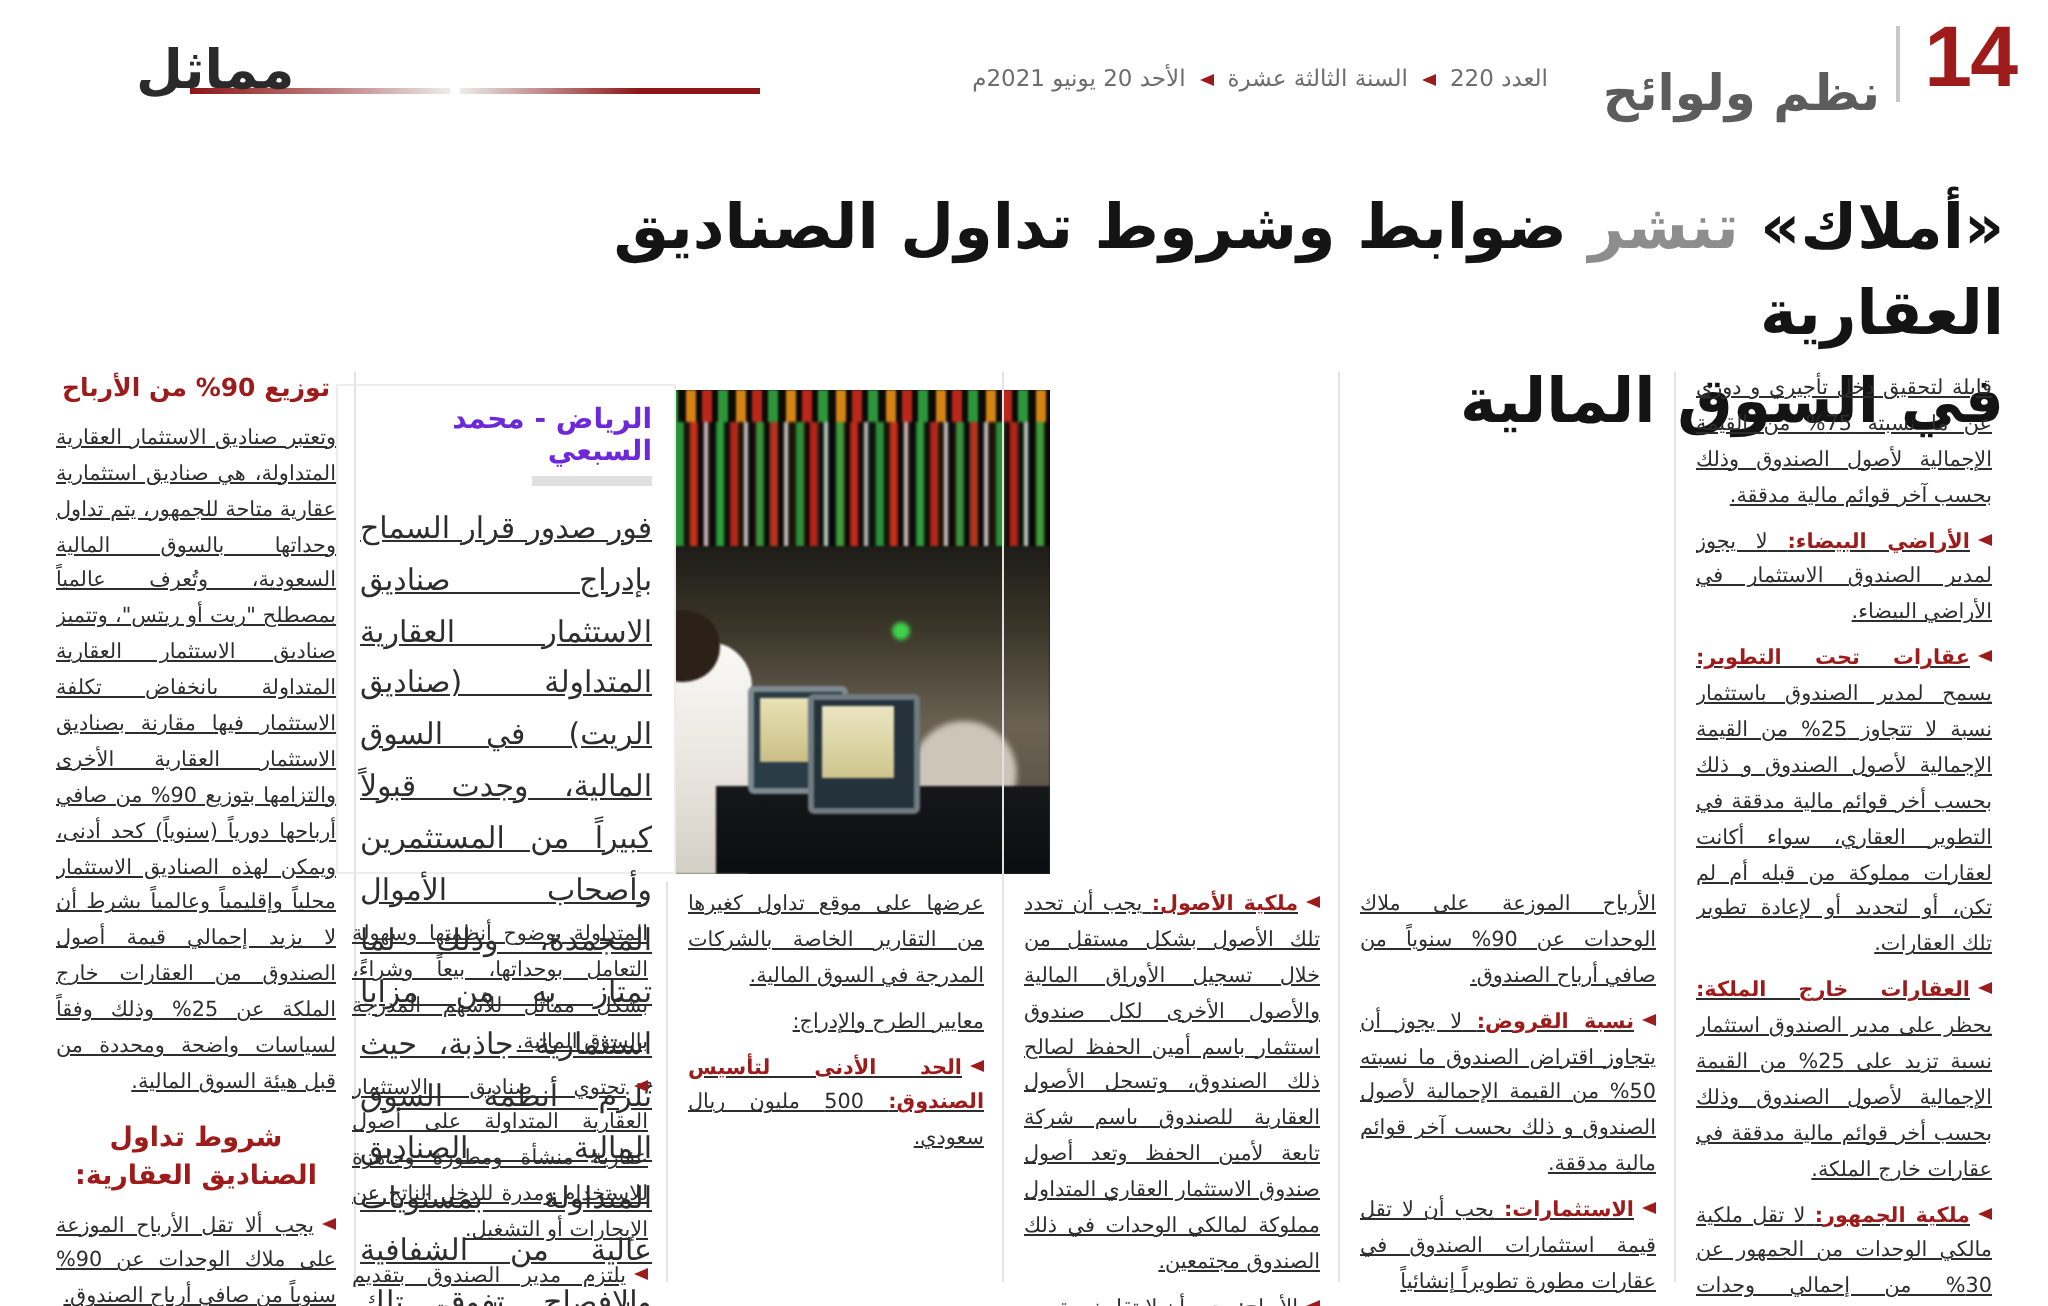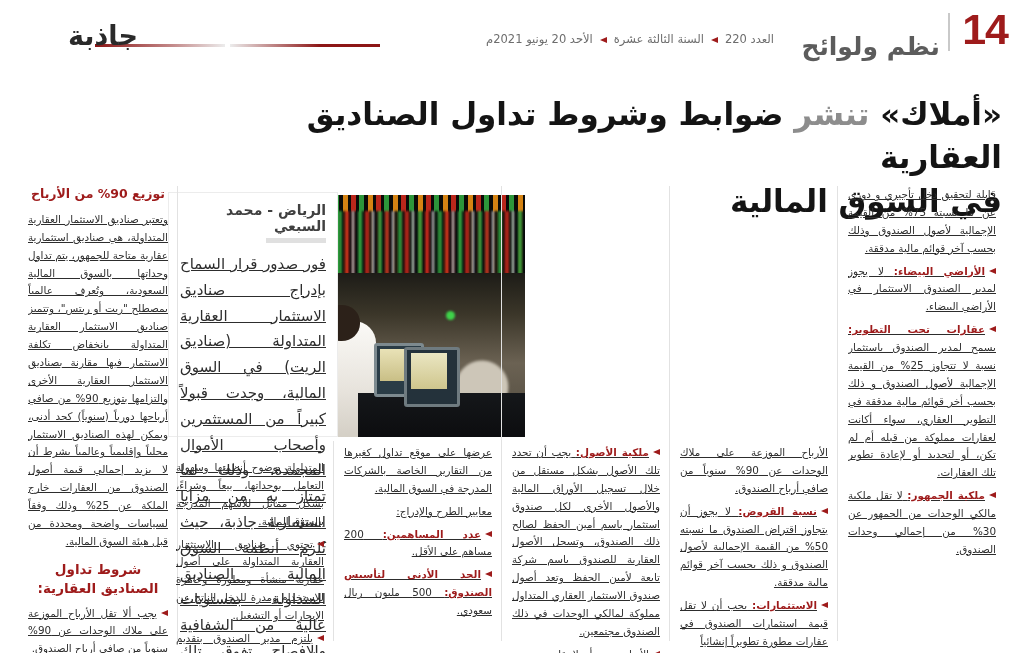--- a/index.html
+++ b/index.html
@@ -248,7 +248,7 @@
 
     <div class="hdr-rule hdr-rule-mid"></div>
     <div class="hdr-rule hdr-rule-left"></div>
-    <div class="logo">جاذبة</div>
+    <div class="logo">مماثل</div>
   </div>
 
   <h1 class="headline">

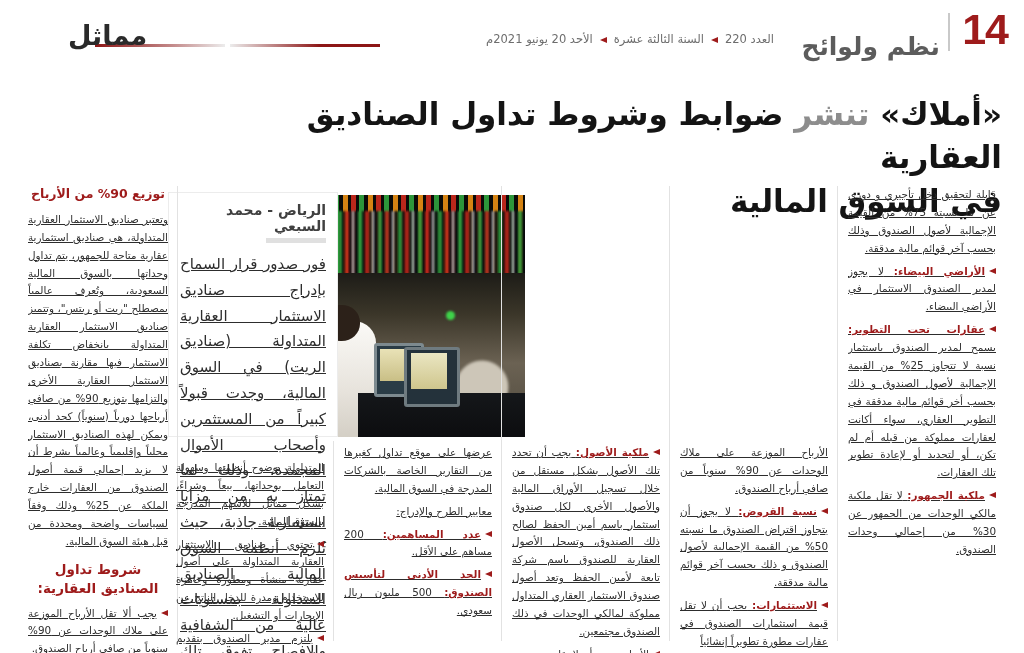--- a/index.html
+++ b/index.html
@@ -96,7 +96,7 @@
     text-align:center;margin:0 0 8px 0;line-height:1.35;
   }
   .byline{
-    color:#404040;font-weight:bold;font-size:14px;
+    color:#6d28d9;font-weight:bold;font-size:14px;
     margin:0 0 4px 0;
   }
   .byline-rule{

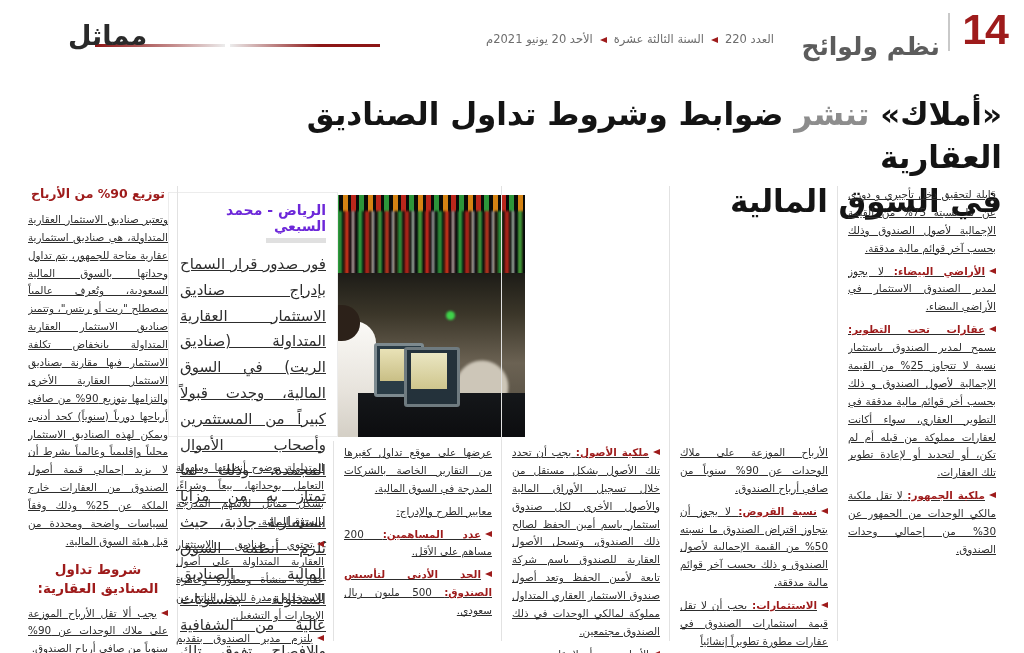--- a/index.html
+++ b/index.html
@@ -329,6 +329,7 @@
       <p>قابلة لتحقيق دخل تأجيري و دوري عن ما نسبته 75% من القيمة الإجمالية لأصول الصندوق وذلك بحسب آخر قوائم مالية مدققة.</p>
       <p class="bullet"><span class="tri"></span><span class="lbl">الأراضي البيضاء:</span> <span>لا يجوز لمدير الصندوق الاستثمار في الأراضي البيضاء.</span></p>
       <p class="bullet"><span class="tri"></span><span class="lbl">عقارات تحت التطوير:</span> <span>يسمح لمدير الصندوق باستثمار نسبة لا تتجاوز 25% من القيمة الإجمالية لأصول الصندوق و ذلك بحسب أخر قوائم مالية مدققة في التطوير العقاري، سواء أكانت لعقارات مملوكة من قبله أم لم تكن، أو لتجديد أو لإعادة تطوير تلك العقارات.</span></p>
+      <p class="bullet"><span class="tri"></span><span class="lbl">العقارات خارج الملكة:</span> <span>يحظر على مدير الصندوق استثمار نسبة تزيد على 25% من القيمة الإجمالية لأصول الصندوق وذلك بحسب أخر قوائم مالية مدققة في عقارات خارج الملكة.</span></p>
       <p class="bullet"><span class="tri"></span><span class="lbl">ملكية الجمهور:</span> <span>لا تقل ملكية مالكي الوحدات من الجمهور عن 30% من إجمالي وحدات الصندوق.</span></p>
     </div>
 

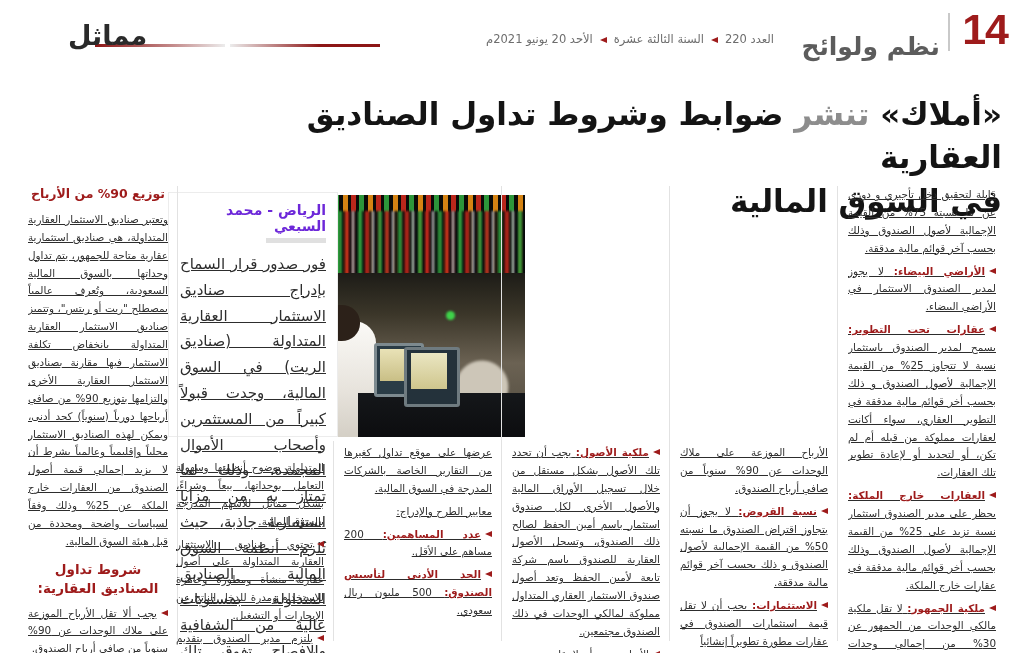--- a/index.html
+++ b/index.html
@@ -309,7 +309,6 @@
     <div class="col c4" style="top:258px;height:209px;">
       <p>عرضها على موقع تداول كغيرها من التقارير الخاصة بالشركات المدرجة في السوق المالية.</p>
       <p>معايير الطرح والإدراج:</p>
-      <p class="bullet"><span class="tri"></span><span class="lbl">عدد المساهمين:</span> <span>200 مساهم على الأقل.</span></p>
       <p class="bullet"><span class="tri"></span><span class="lbl">الحد الأدنى لتأسيس الصندوق:</span> <span>500 مليون ريال سعودي.</span></p>
 
     </div>

